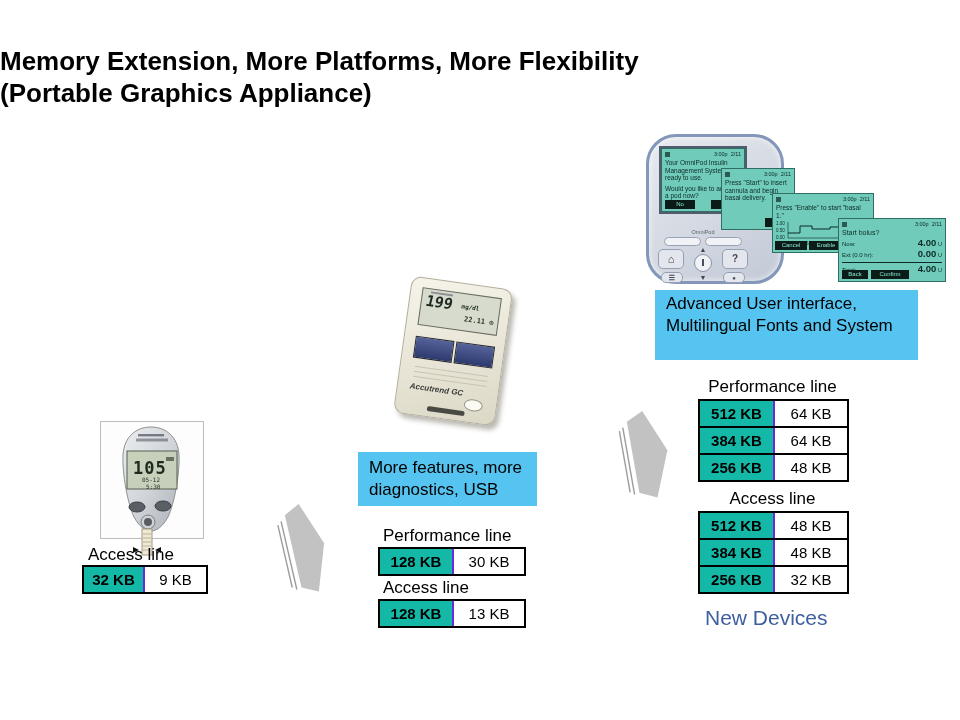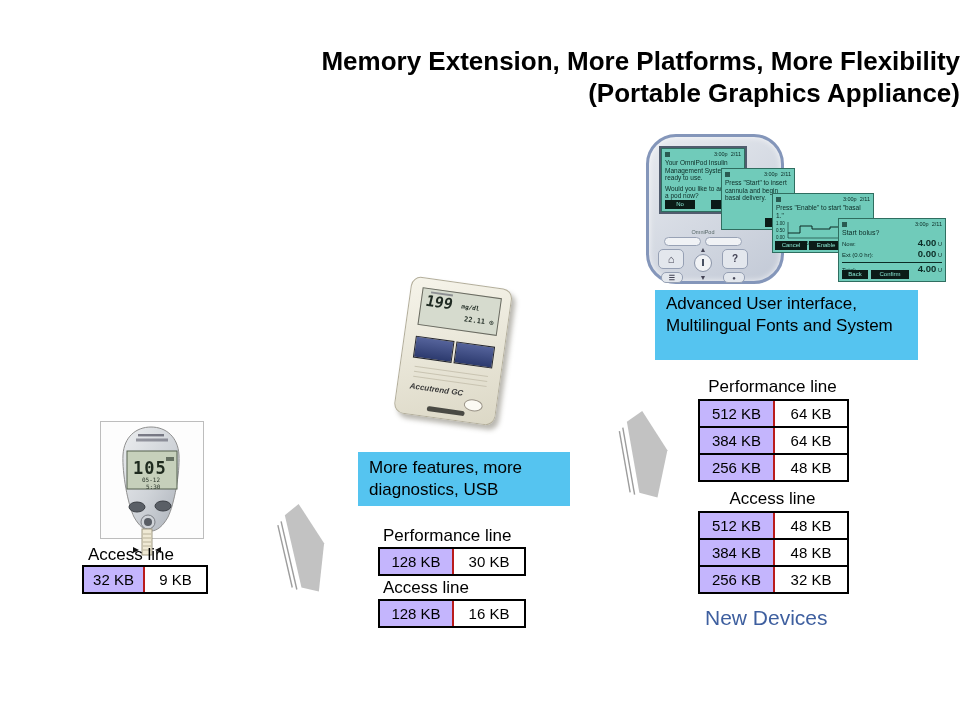--- a/index.html
+++ b/index.html
@@ -7,7 +7,7 @@
          font-family:"Liberation Sans",sans-serif;color:#000;}
 
   
-  .title{position:absolute;top:45px;left:0;width:100%;text-align:right;
+  .title{position:absolute;top:45px;left:0;width:100%;text-align:left;
          font-size:26px;font-weight:bold;line-height:32px;}
 
   

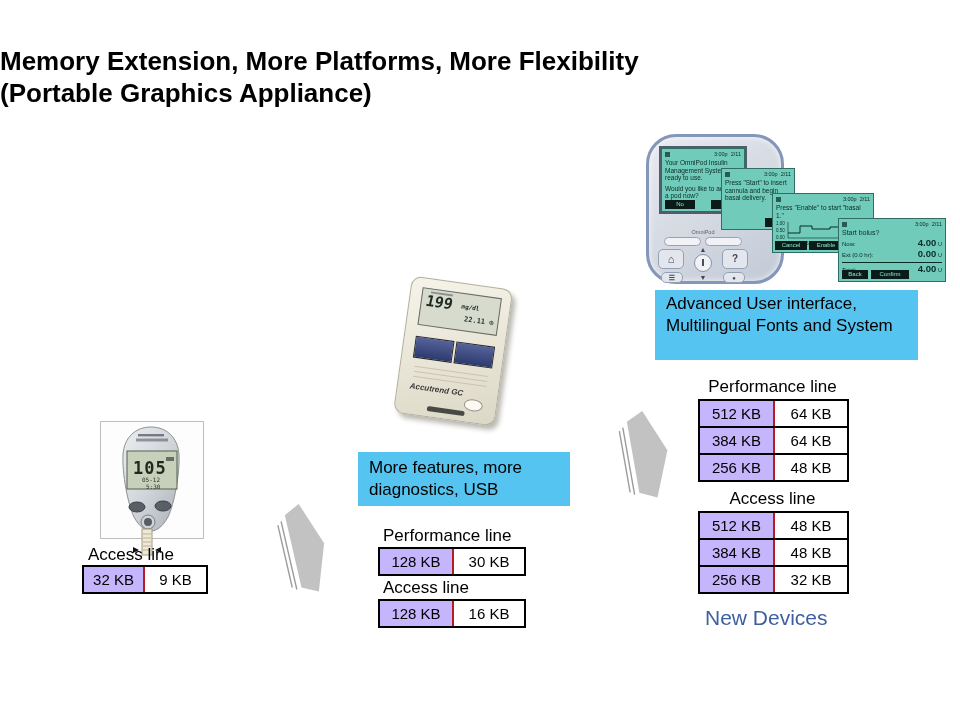--- a/index.html
+++ b/index.html
@@ -26,7 +26,7 @@
   .mrow{display:flex;border-top:2px solid #000;}
   .mrow:first-child{border-top:0;}
   .mcell{font-size:15px;height:25px;line-height:25px;text-align:center;background:#fff;}
-  .mcell.key{background:#c4b5fd;border-right:2px solid #b91c1c;}
+  .mcell.key{background:#14b8a6;border-right:2px solid #6d28d9;font-weight:bold;}
 
   .newdev{position:absolute;left:705px;top:606px;font-size:21px;color:#3e5f9f;}
 

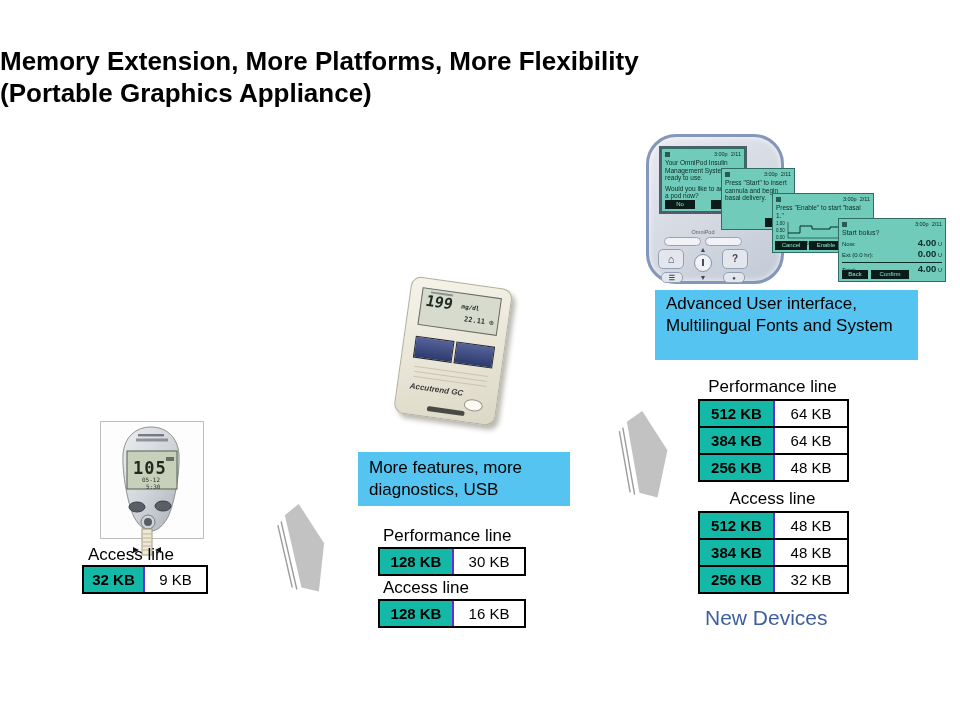--- a/index.html
+++ b/index.html
@@ -15,7 +15,7 @@
   .cyanbox .ln{display:block;line-height:22px;}
   #banner-left{left:37px;top:604px;width:207px;height:29px;padding-left:11px;}
   #banner-left .ln{line-height:29px;}
-  #banner-mid{left:358px;top:452px;width:212px;height:54px;padding:5px 0 0 11px;}
+  #banner-mid{left:358px;top:452px;width:179px;height:54px;padding:5px 0 0 11px;}
   #banner-right{left:655px;top:290px;width:263px;height:70px;padding:3px 12px 0 11px;}
 
   

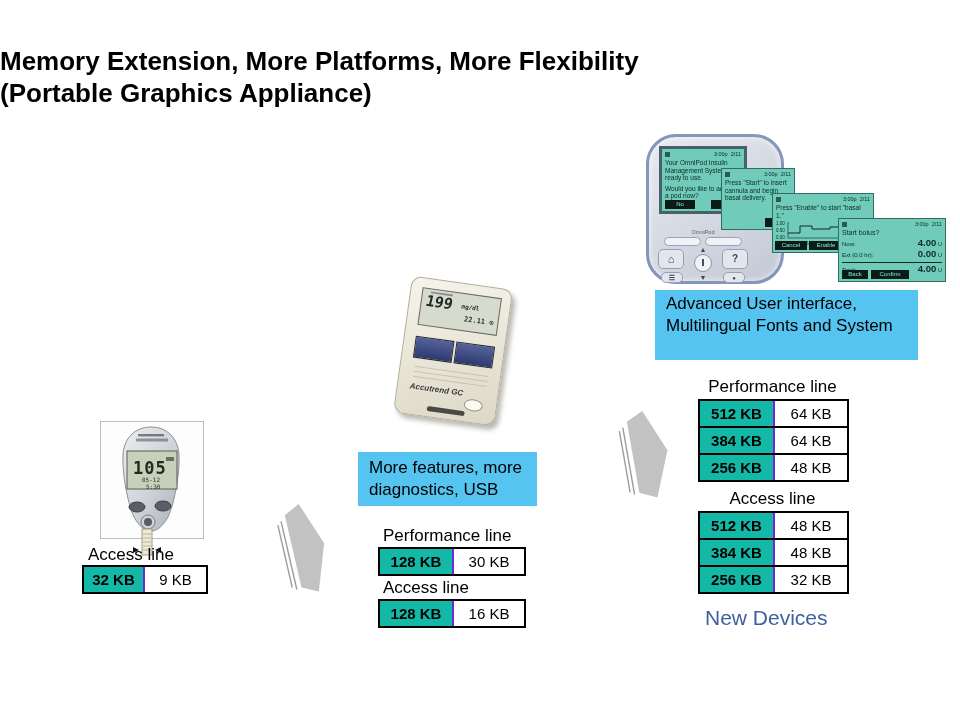--- a/index.html
+++ b/index.html
@@ -191,7 +191,7 @@
   <div class="memtable" style="left:378px;top:599px;">
     <div class="mrow">
       <div class="mcell key" style="width:72px;">128 KB</div>
-      <div class="mcell" style="width:70px;">16 KB</div>
+      <div class="mcell" style="width:70px;">13 KB</div>
     </div>
   </div>
 

